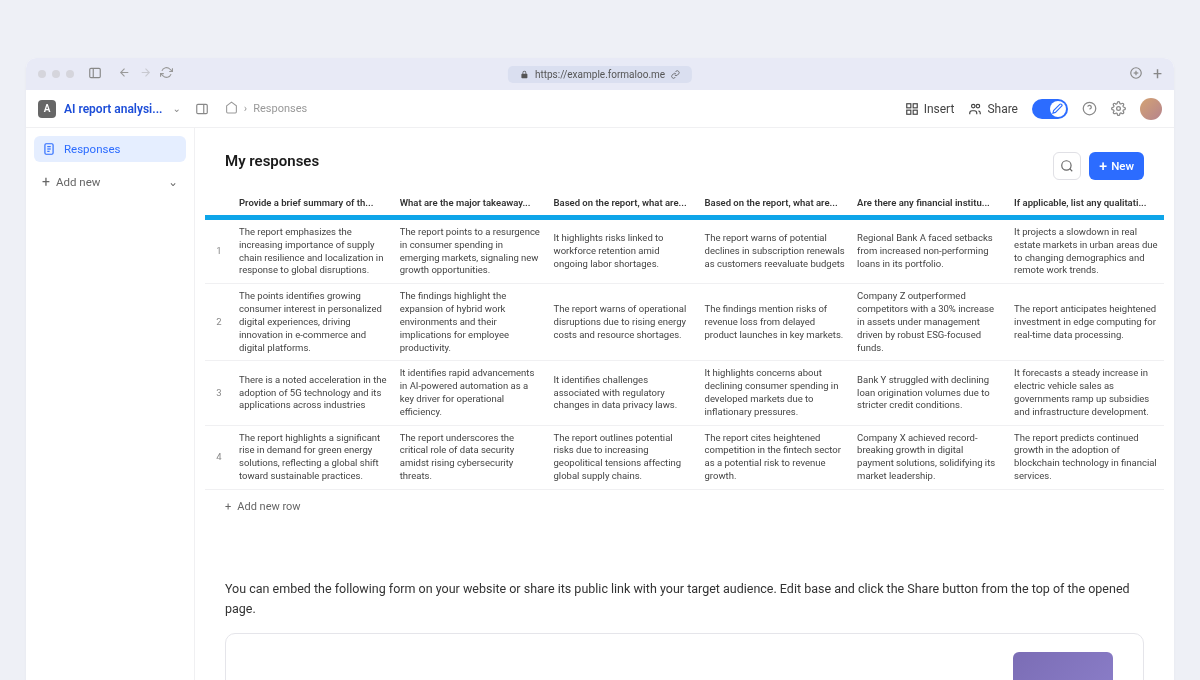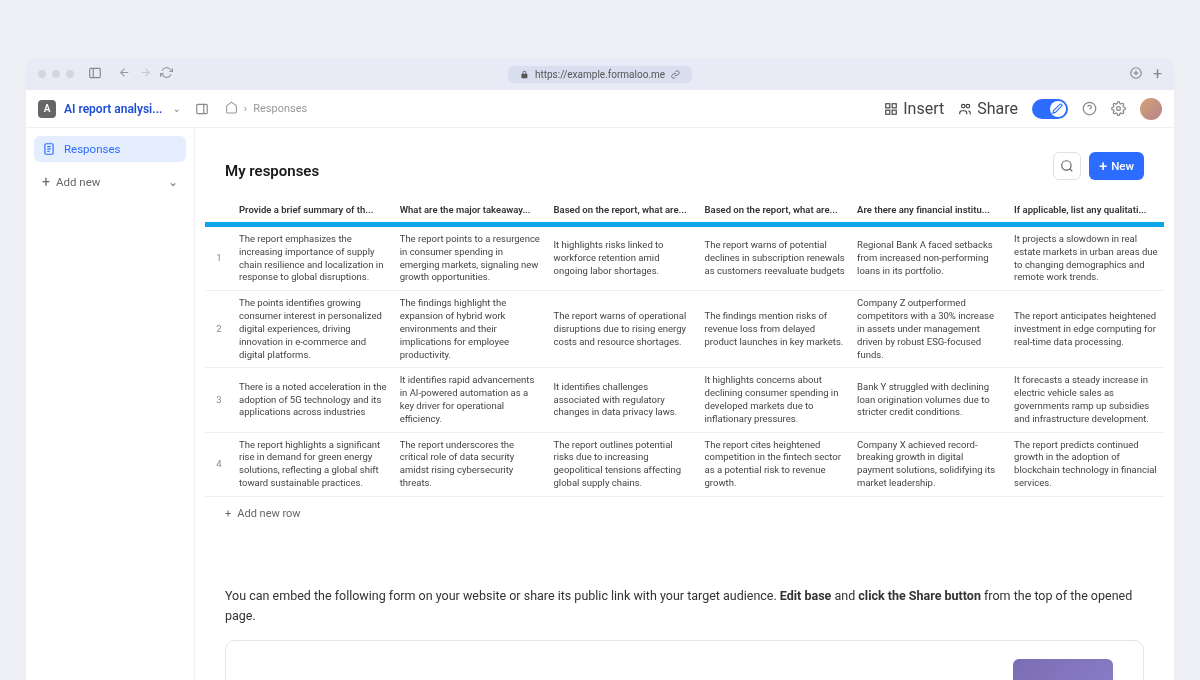--- a/index.html
+++ b/index.html
@@ -54,7 +54,7 @@
 .tb-icon { color: #888; display: flex; }
 .breadcrumb { display: flex; align-items: center; gap: 6px; color: #999; font-size: 11px; margin-left: 8px;}
 .topbar-right { margin-left: auto; display: flex; align-items: center; gap: 14px; }
-.topbar-right .group { display: flex; align-items: center; gap: 5px; color: #444; font-size: 16px;}
+.topbar-right .group { display: flex; align-items: center; gap: 5px; color: #444; font-size: 12px;}
 .toggle {
   width: 36px; height: 20px; background: #2c6cff; border-radius: 10px;
   position: relative;

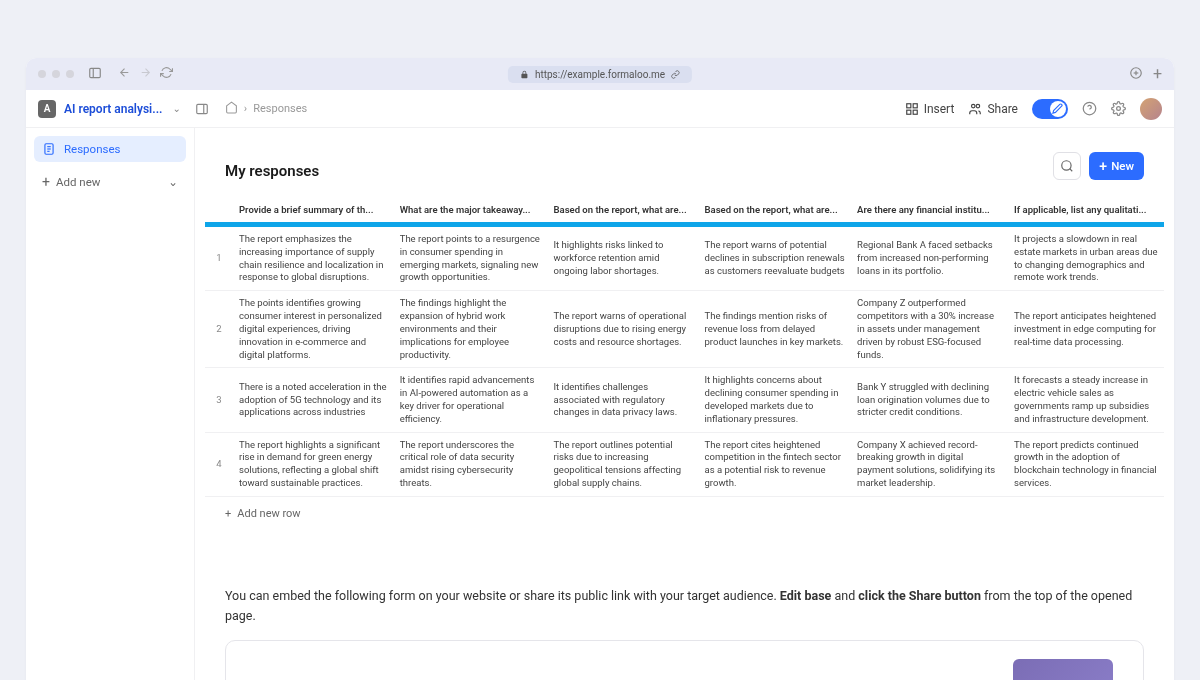--- a/index.html
+++ b/index.html
@@ -81,7 +81,7 @@
   overflow-y: auto; padding: 24px 0 40px 0;
 }
 .section-head {
-  display: flex; align-items: flex-end; padding: 0 30px; margin-bottom: 17px;
+  display: flex; align-items: flex-start; padding: 0 30px; margin-bottom: 10px;
 }
 .section-head h2 { font-size: 15px; font-weight: 600; }
 .section-head .actions { margin-left: auto; display: flex; gap: 8px; }

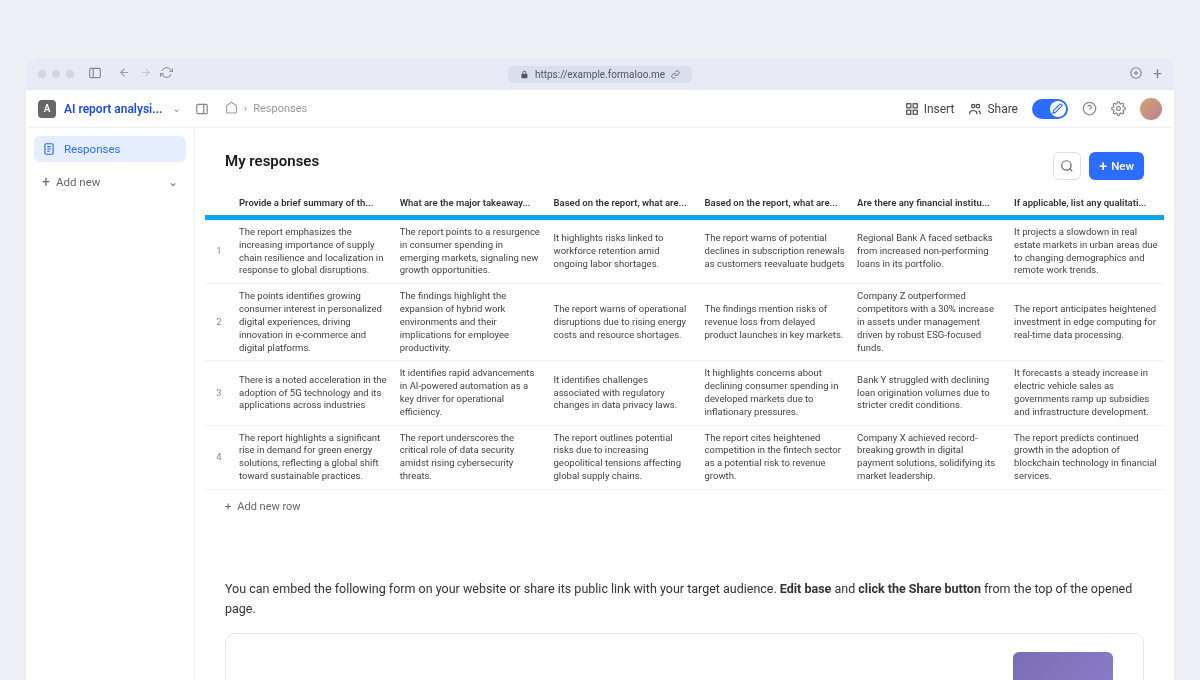--- a/index.html
+++ b/index.html
@@ -107,7 +107,7 @@
 }
 .add-row { padding: 10px 20px; color: #666; font-size: 11px; display: flex; align-items:center; gap:6px;}
 .embed-text { padding: 0 30px; margin-top: 56px; font-size: 12.5px; color: #333; line-height: 1.6;}
-.embed-text b { font-weight: 700; }
+.embed-text b { font-weight: 400; }
 .form-title { padding: 0 30px; margin-top: 14px; font-size: 15px; font-weight: 600; }
 .form-card {
   margin: 14px 30px 0 30px; border: 1px solid #e5e5ea; border-radius: 10px;

